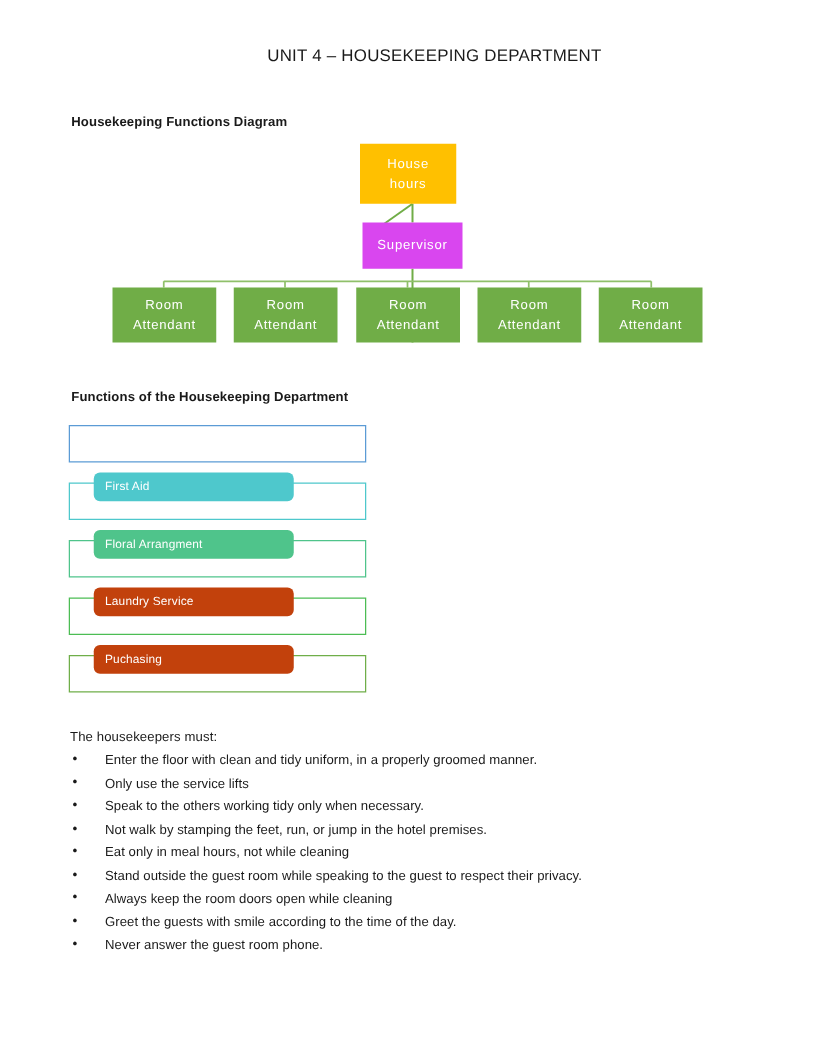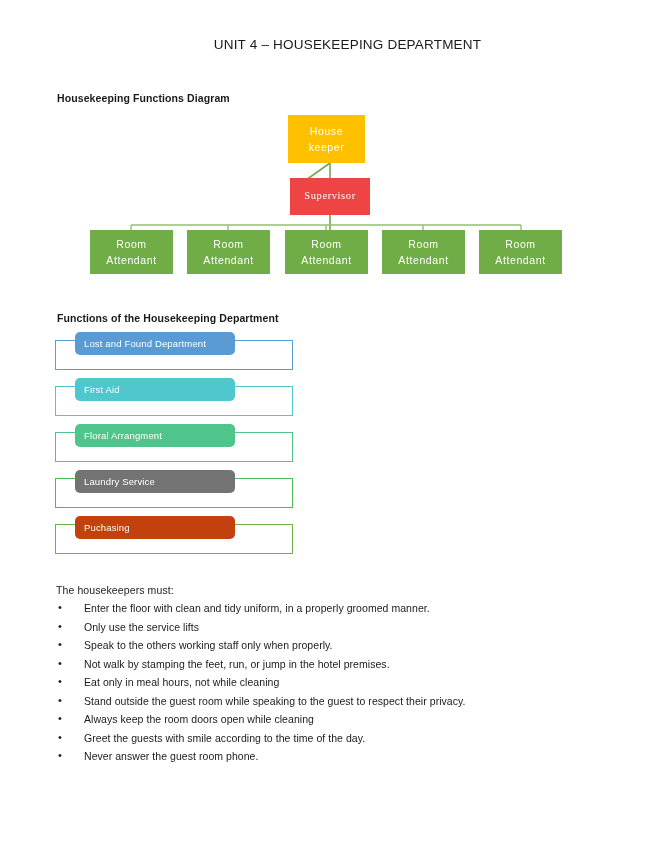--- a/index.html
+++ b/index.html
@@ -212,7 +212,7 @@
 
     <div class="org-box box-housekeeper" style="background: rgb(255, 192, 0);">
       <span class="ln">House</span>
-      <span class="ln">keeper</span>
+      <span class="ln">hours</span>
     </div>
 
     <div class="org-box box-supervisor" style="background: #ef4444; font-family: Liberation Serif, serif;">

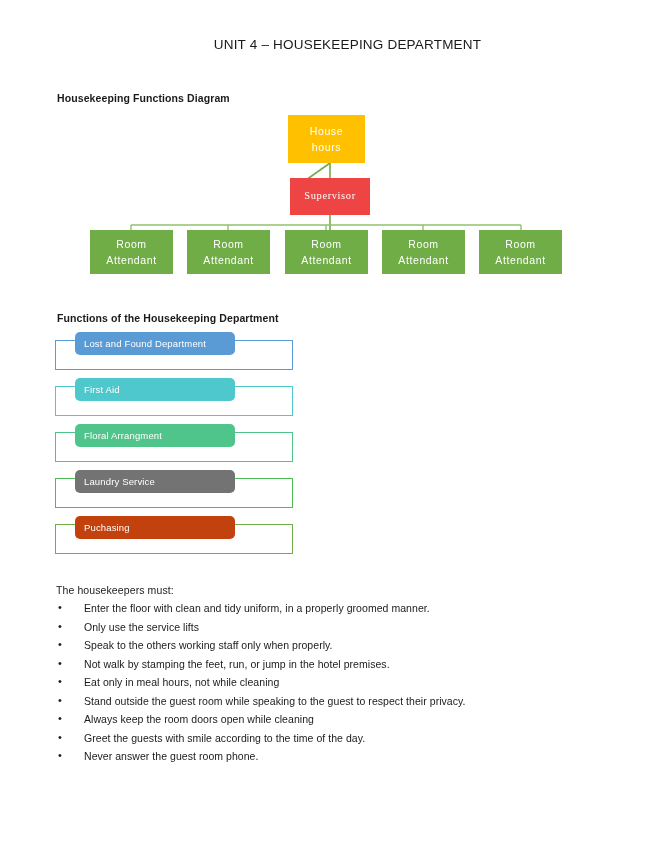--- a/index.html
+++ b/index.html
@@ -215,7 +215,7 @@
       <span class="ln">hours</span>
     </div>
 
-    <div class="org-box box-supervisor" style="background: #ef4444; font-family: Liberation Serif, serif;">
+    <div class="org-box box-supervisor" style="background: #d946ef;">
       <span class="ln">Supervisor</span>
     </div>
 

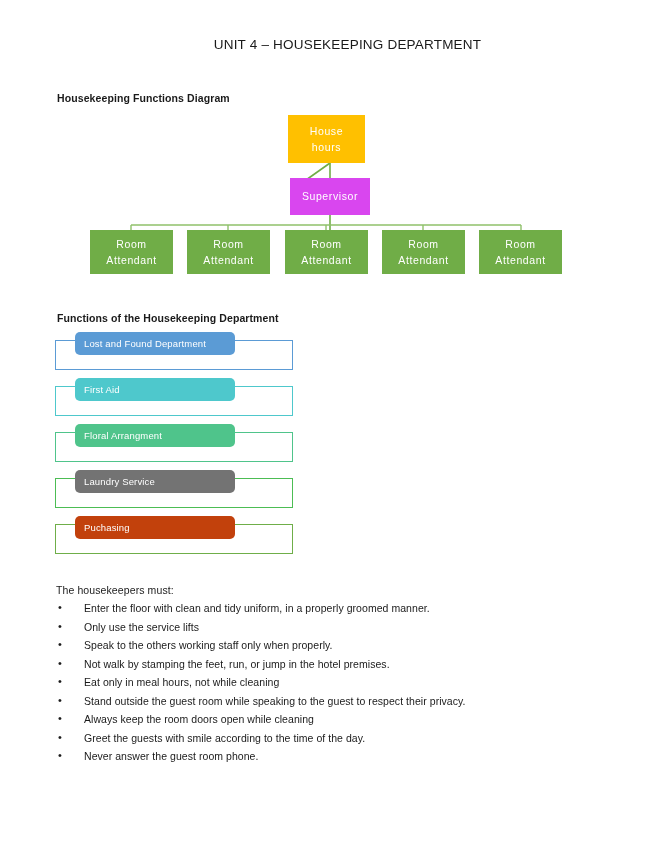--- a/index.html
+++ b/index.html
@@ -247,9 +247,6 @@
 
     <div class="func-row fr-0">
       <div class="func-outline" style="border-color: rgb(91, 155, 213);"></div>
-      <div class="func-pill" style="background: rgb(91, 155, 213);">
-        <span>Lost and Found Department</span>
-      </div>
     </div>
 
     <div class="func-row fr-1">

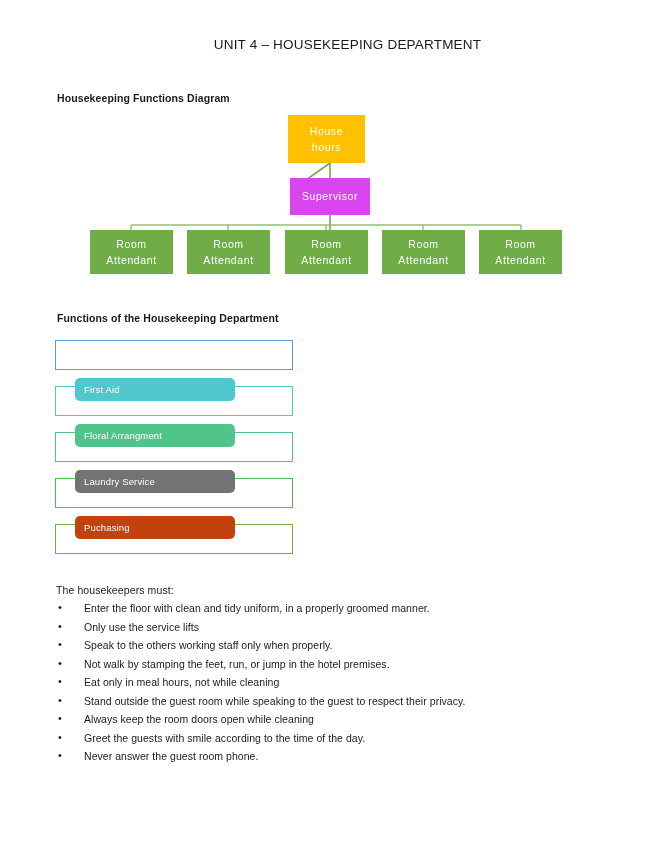--- a/index.html
+++ b/index.html
@@ -265,7 +265,7 @@
 
     <div class="func-row fr-3">
       <div class="func-outline" style="border-color: rgb(76, 189, 84);"></div>
-      <div class="func-pill" style="background: #737373;">
+      <div class="func-pill" style="background: #c2410c;">
         <span>Laundry Service</span>
       </div>
     </div>

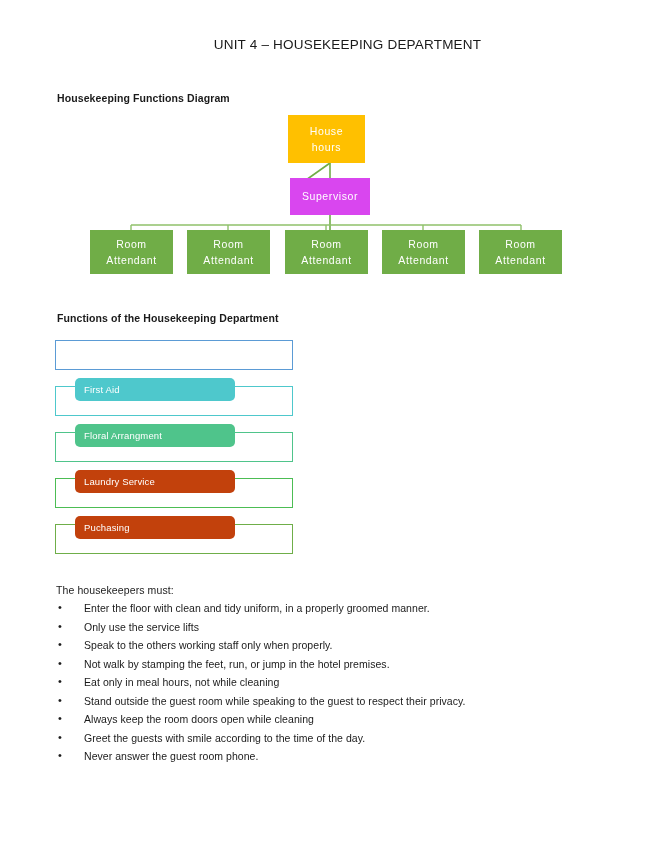--- a/index.html
+++ b/index.html
@@ -283,7 +283,7 @@
     <ul>
       <li><span class="bull">•</span><span>Enter the floor with clean and tidy uniform, in a properly groomed manner.</span></li>
       <li><span class="bull">•</span><span>Only use the service lifts</span></li>
-      <li><span class="bull">•</span><span>Speak to the others working staff only when properly.</span></li>
+      <li><span class="bull">•</span><span>Speak to the others working tidy only when necessary.</span></li>
       <li><span class="bull">•</span><span>Not walk by stamping the feet, run, or jump in the hotel premises.</span></li>
       <li><span class="bull">•</span><span>Eat only in meal hours, not while cleaning</span></li>
       <li><span class="bull">•</span><span>Stand outside the guest room while speaking to the guest to respect their privacy.</span></li>

